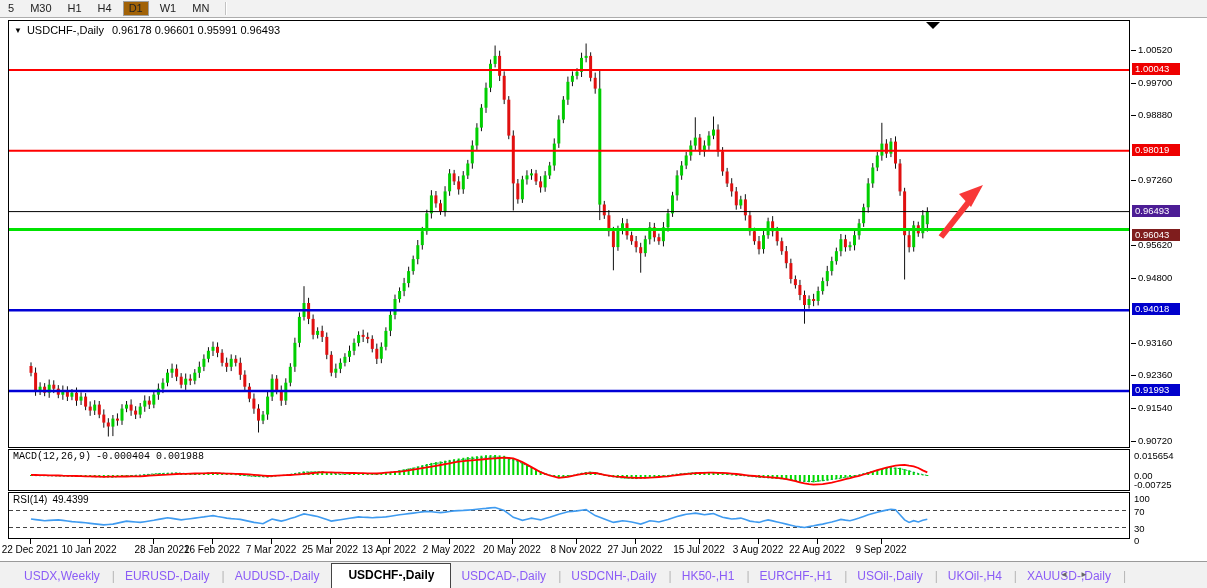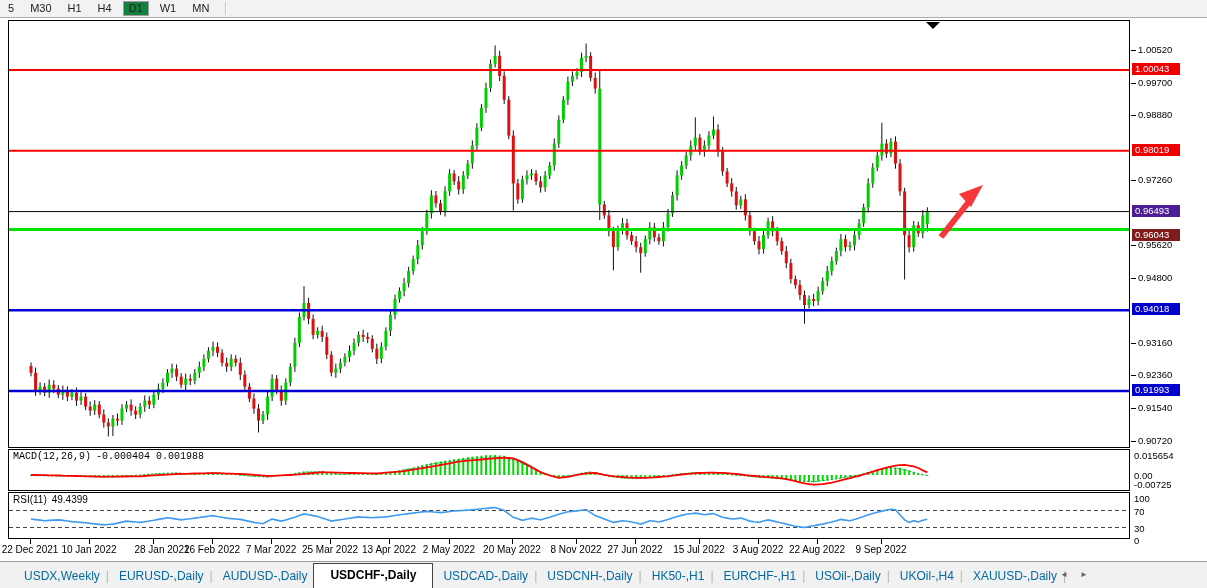--- a/index.html
+++ b/index.html
@@ -9,7 +9,7 @@
   .toolbar{position:absolute;left:0;top:0;width:1207px;height:17px;background:#f2f2f2;
            border-bottom:1px solid #adadad;display:flex;align-items:center;font-size:11px;color:#222;}
   .tf-btn{padding:0 5px;margin:0 3px;height:15px;line-height:15px;cursor:default;}
-  .tf-btn.active{background:#15803d;border:1px solid #9f9f9f;height:13px;line-height:13px;}
+  .tf-btn.active{background:#a16207;border:1px solid #9f9f9f;height:13px;line-height:13px;}
   .tb-sep{width:1px;height:13px;background:#c2c2c2;border-right:1px solid #ffffff;margin-left:8px;}
 
   

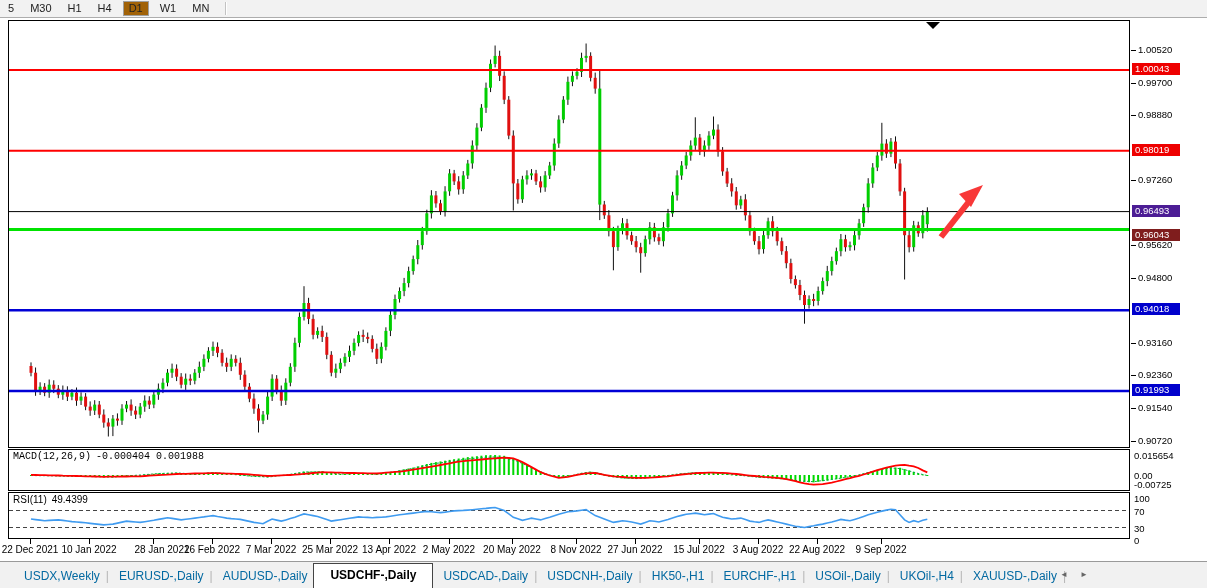--- a/index.html
+++ b/index.html
@@ -64,6 +64,9 @@
       <div class="tb-sep"></div>
     </div>
 
+  <div class="chart-title">
+    <span class="tri">▼</span><span class="sym">USDCHF-,Daily</span><span>0.96178 0.96601 0.95991 0.96493</span>
+  </div>
 
   <div class="pane" id="main-pane">
       <svg width="1120" height="426" xmlns="http://www.w3.org/2000/svg">

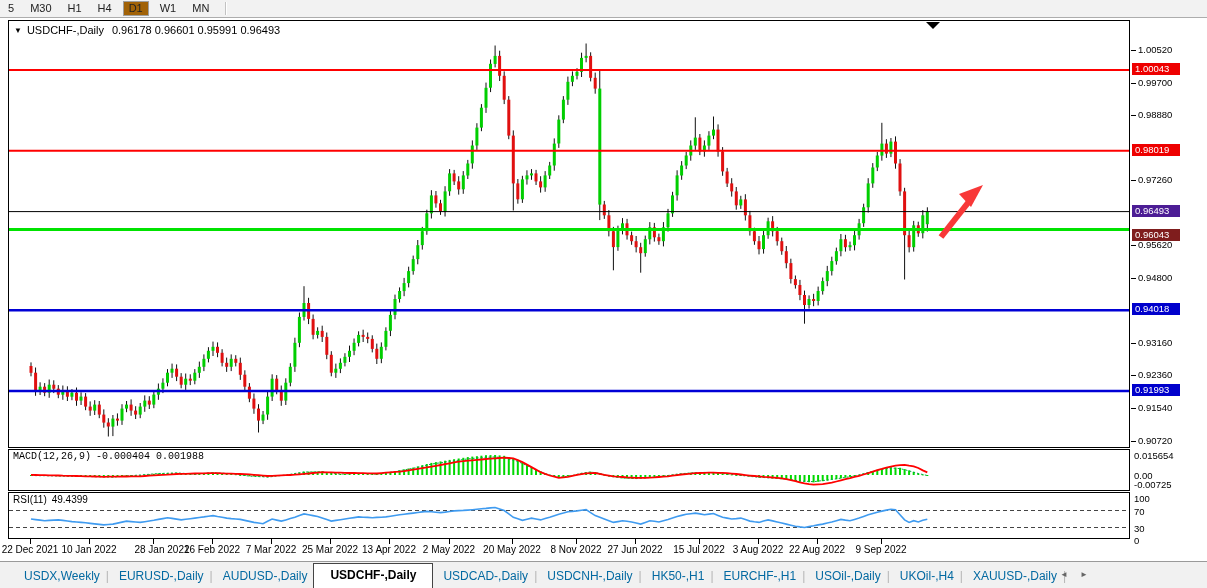--- a/index.html
+++ b/index.html
@@ -701,7 +701,7 @@
     <span>MACD(12,26,9)</span><span>-0.000404 0.001988</span>
   </div>
   <div class="ind-label" id="rsi-label">
-    <span>RSI(11)</span><span>49.4399</span>
+    <span>RSI(14)</span><span>49.4399</span>
   </div>
 
   <div id="price-axis">

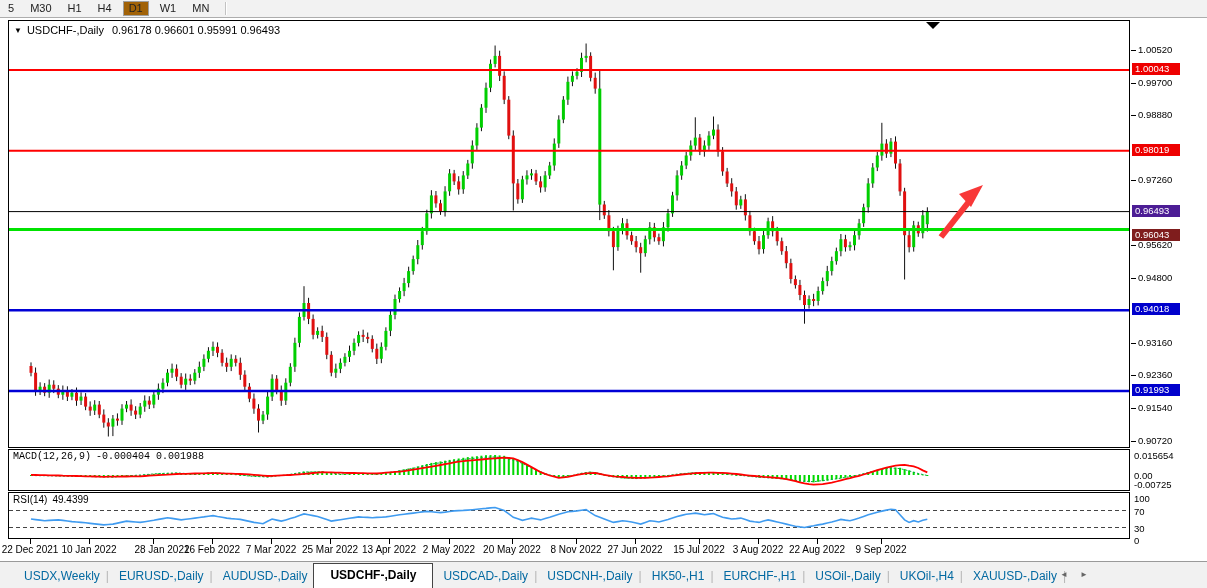--- a/index.html
+++ b/index.html
@@ -41,7 +41,7 @@
   
   .tabbar{position:absolute;left:0;top:561px;width:1207px;height:27px;background:#f1f1f1;
           border-top:1px solid #9a9a9a;display:flex;align-items:flex-end;font-size:12px;}
-  .tab{color:#0369a1;padding:4px 6px 6px 10px;white-space:nowrap;cursor:default;}
+  .tab{color:#8b5cf6;padding:4px 12px 6px 10px;white-space:nowrap;cursor:default;}
   .tab.active{background:#ffffff;border:1px solid #444;border-bottom:none;color:#000;
               font-weight:bold;padding:4px 16px 7px 16px;margin-bottom:0;}
   .tabsep{color:#b5b5b5;padding-bottom:6px;}

